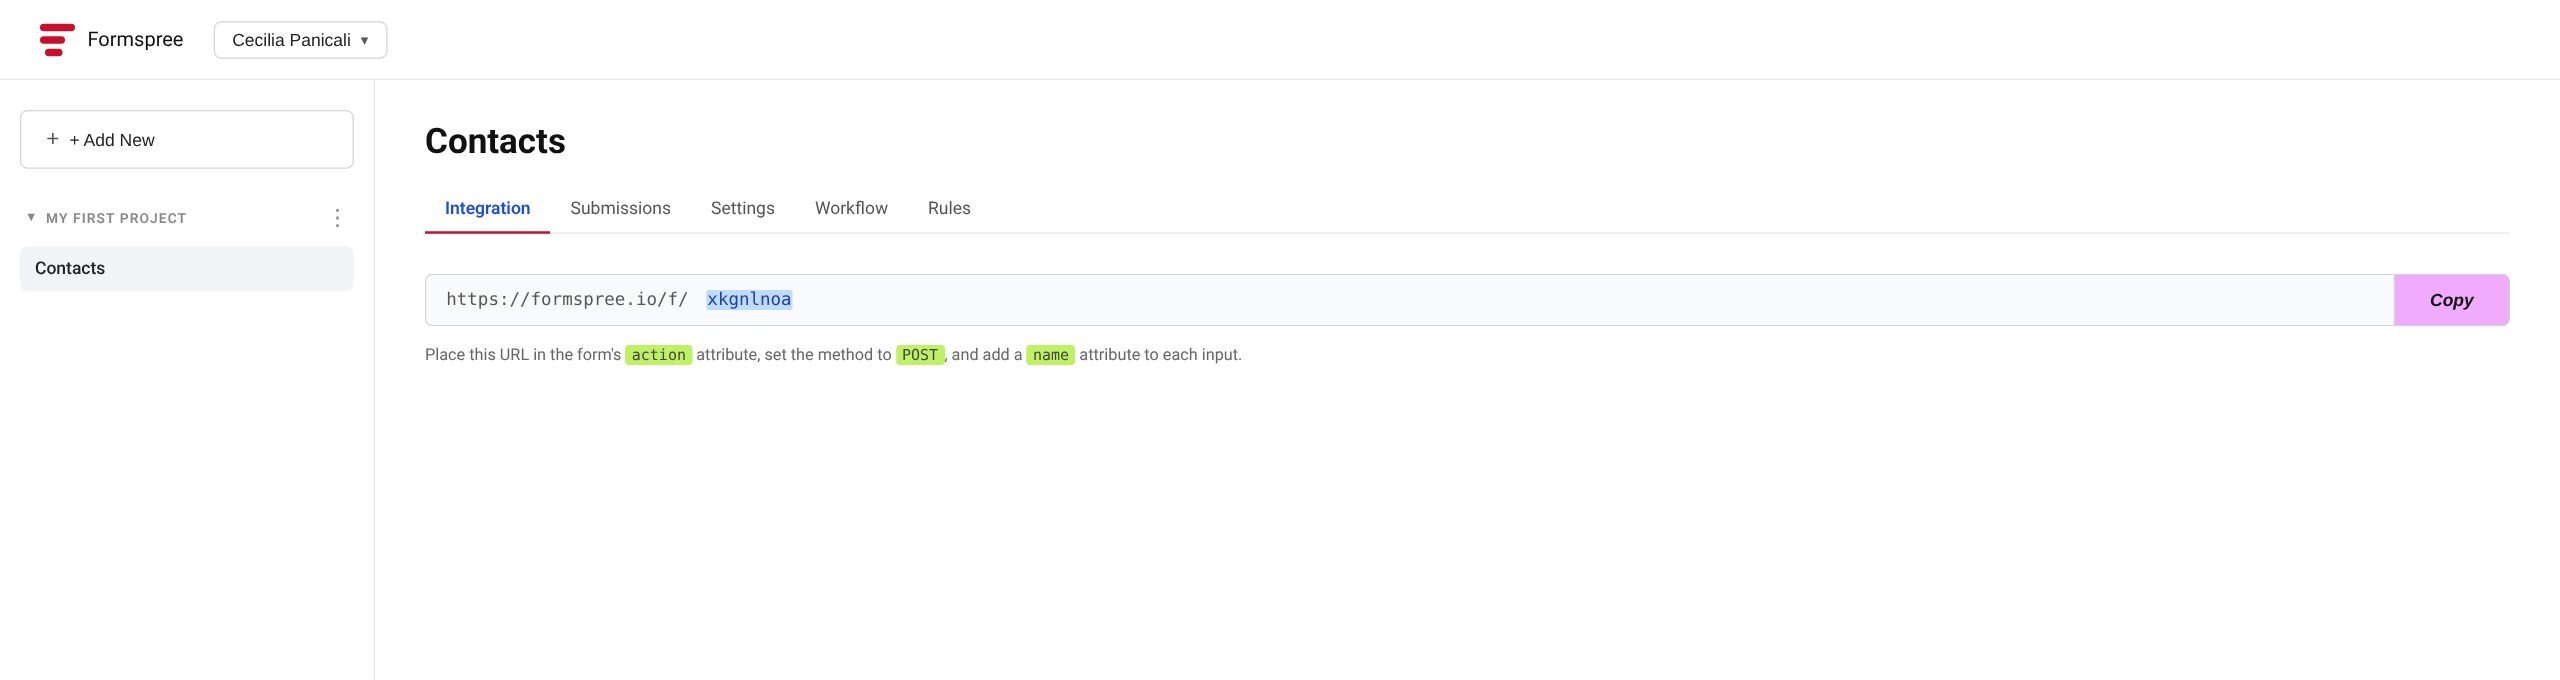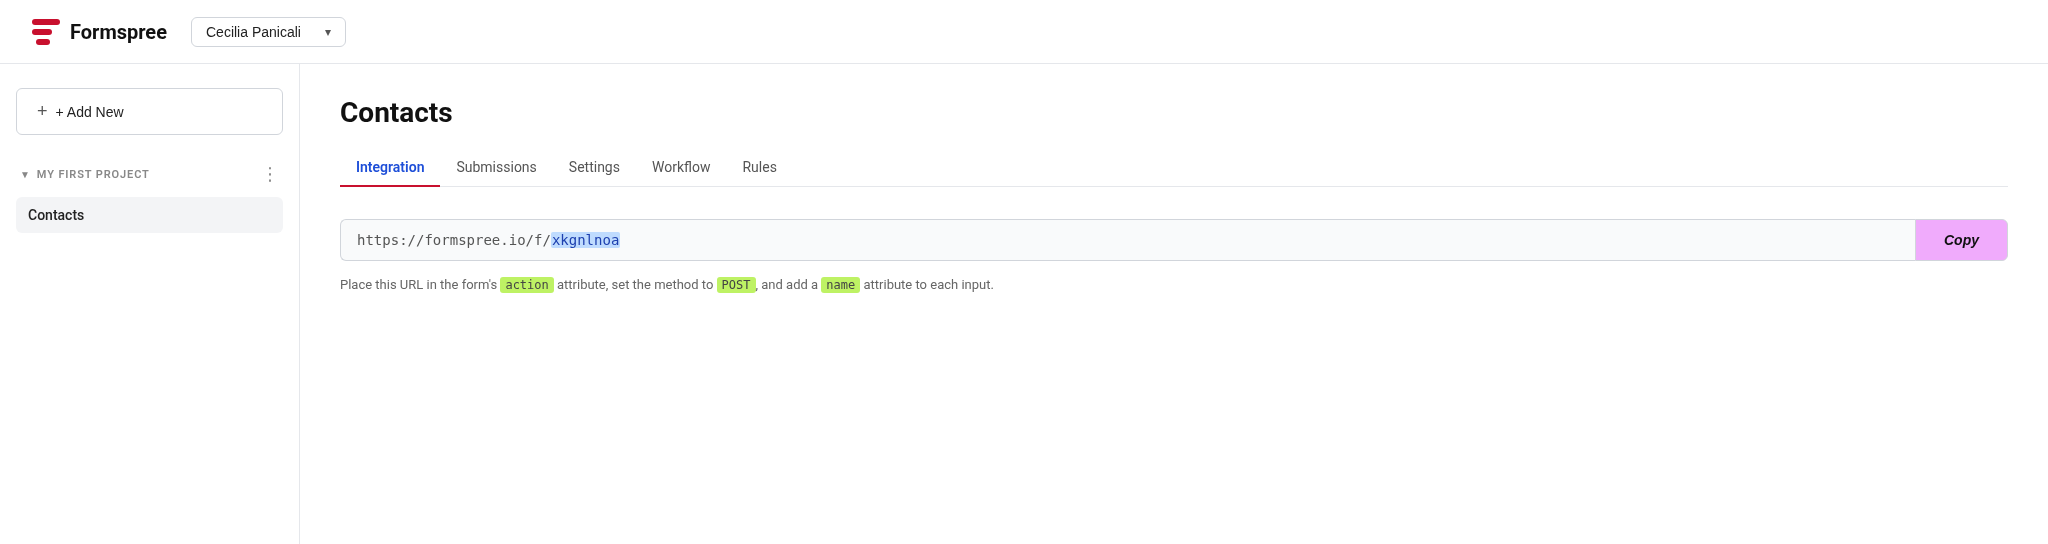--- a/index.html
+++ b/index.html
@@ -55,8 +55,8 @@
     .logo-bar-3 { width: 14px; margin-left: 4px; }
 
     .logo-text {
-      font-size: 20px;
-      font-weight: 700;
+      font-size: 16px;
+      font-weight: 400;
       color: #111;
     }
 

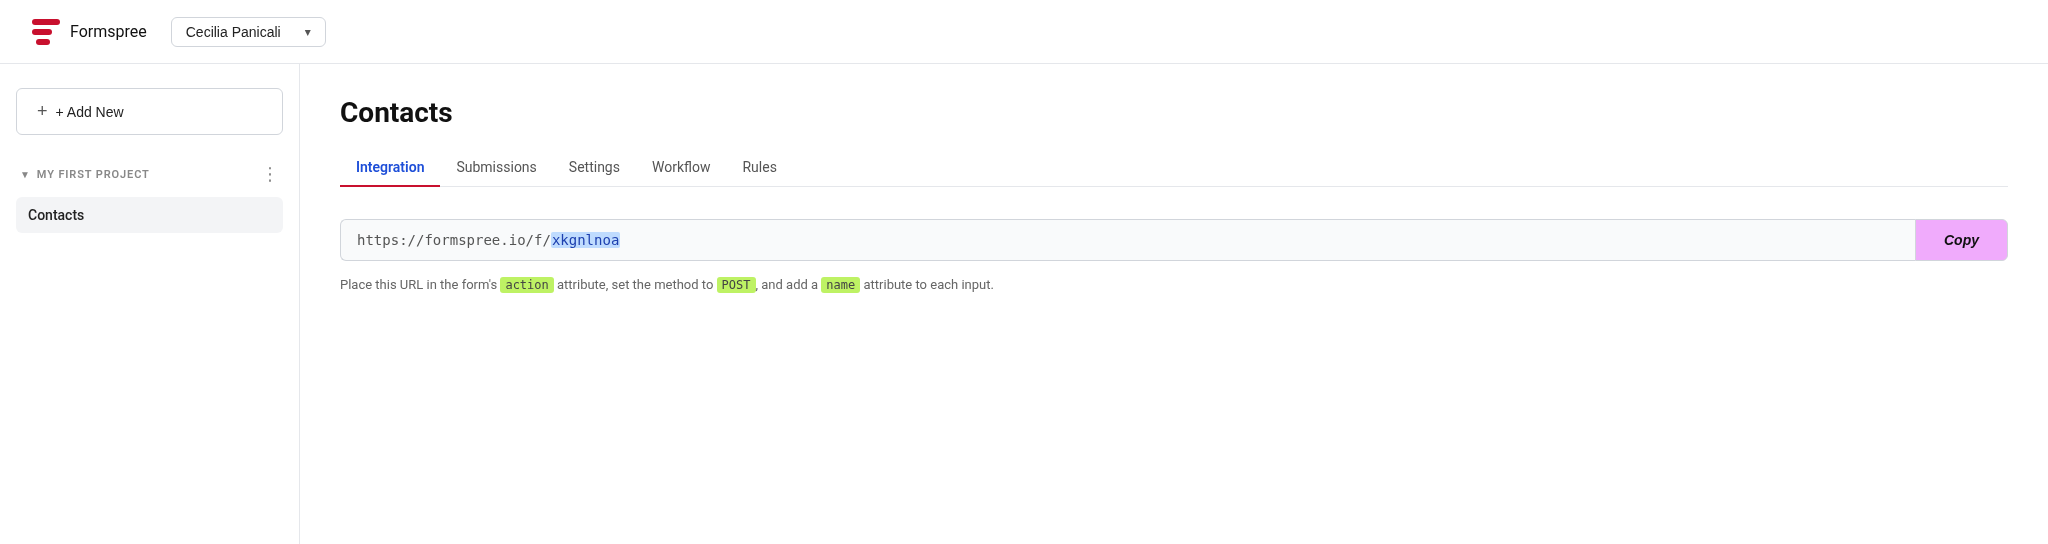--- a/index.html
+++ b/index.html
@@ -63,7 +63,7 @@
     .user-selector {
       display: flex;
       align-items: center;
-      gap: 24px;
+      gap: 8px;
       border: 1px solid #d1d5db;
       border-radius: 6px;
       padding: 6px 14px;

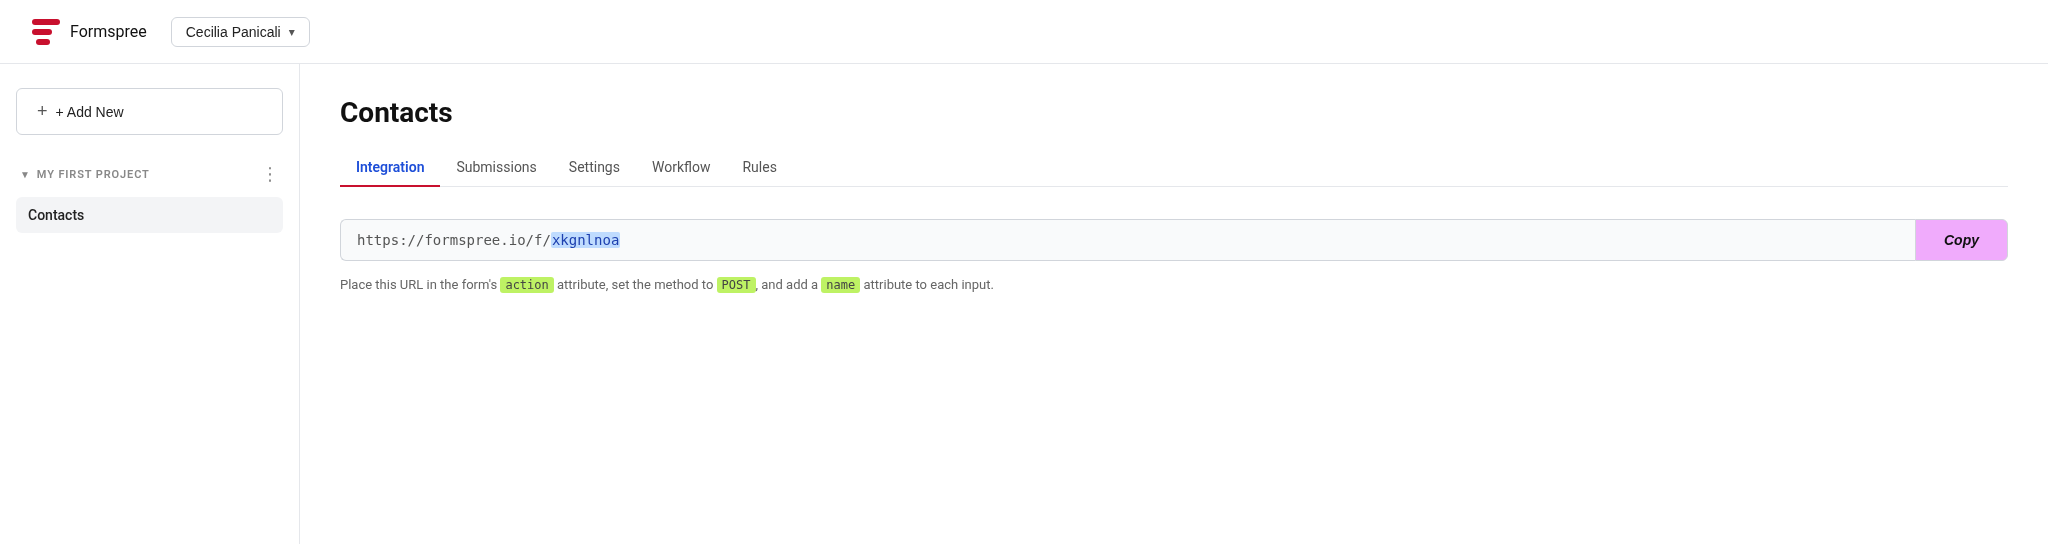--- a/index.html
+++ b/index.html
@@ -294,6 +294,7 @@
       color: #1e40af;
       border-radius: 2px;
       padding: 0 1px;
+      margin-left: 14px;
     }
   </style>
 </head>

